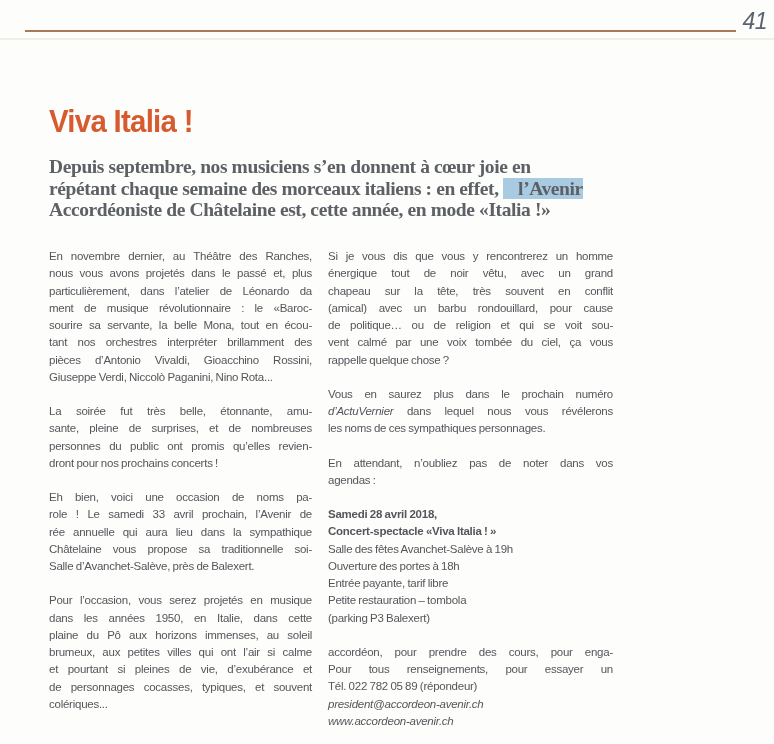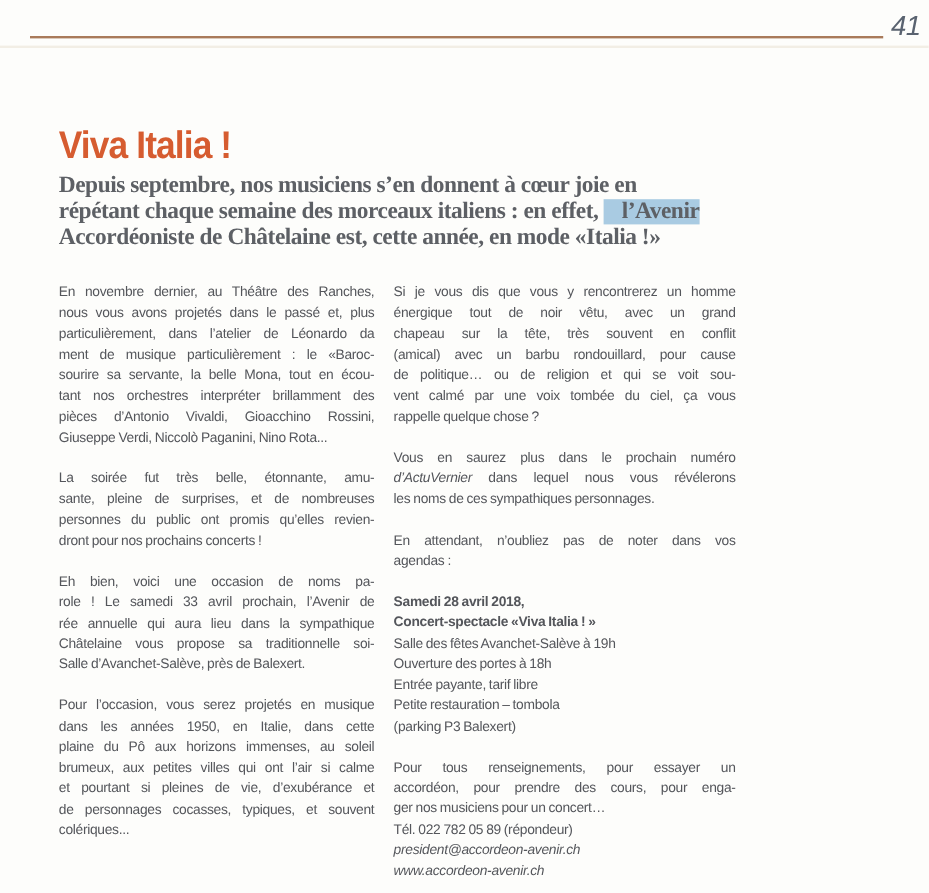--- a/index.html
+++ b/index.html
@@ -46,7 +46,7 @@
   }
   #col-left  { position:absolute; left:49px;  top:236px; width:263px; }
   #col-right { position:absolute; left:328px; top:236px; width:285px; }
-  .para { margin:0 0 17px 0; }
+  .para { margin:12px 0 17px 0; }
   .para:last-child { margin-bottom:0; }
   .line {
     font-size:11.5px; line-height:17.25px;

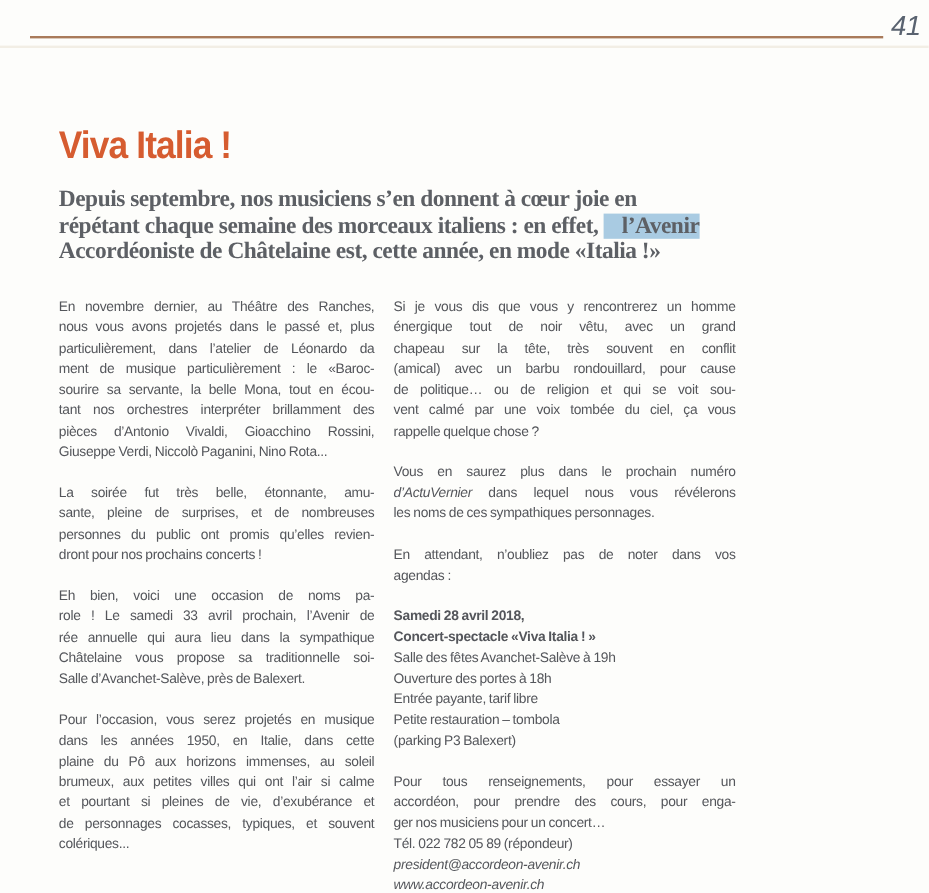--- a/index.html
+++ b/index.html
@@ -80,7 +80,7 @@
       <div class="line just"><span>En novembre dernier, au Théâtre des Ranches,</span></div>
       <div class="line just"><span>nous vous avons projetés dans le passé et, plus</span></div>
       <div class="line just"><span>particulièrement, dans l’atelier de Léonardo da</span></div>
-      <div class="line just"><span>ment de musique particulièrement : le «Baroc-</span></div>
+      <div class="line just"><span>ment de musique révolutionnaire : le «Baroc-</span></div>
       <div class="line just"><span>sourire sa servante, la belle Mona, tout en écou-</span></div>
       <div class="line just"><span>tant nos orchestres interpréter brillamment des</span></div>
       <div class="line just"><span>pièces d’Antonio Vivaldi, Gioacchino Rossini,</span></div>

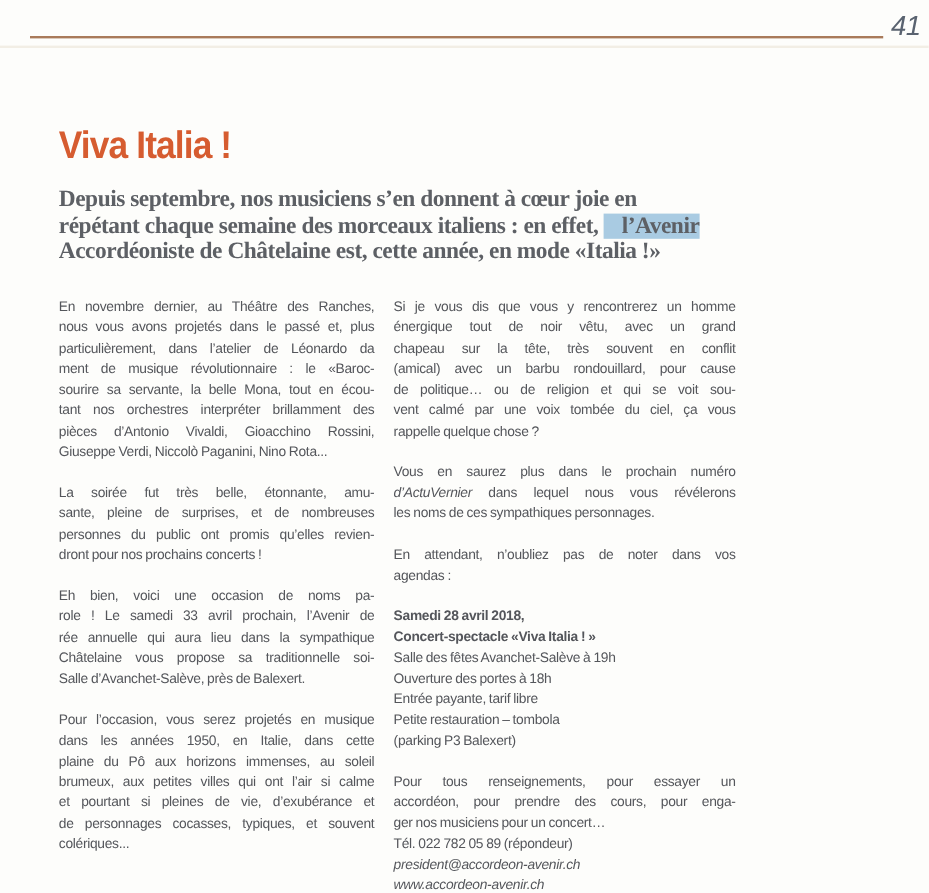--- a/index.html
+++ b/index.html
@@ -138,8 +138,8 @@
       <div class="line"><span>(parking P3 Balexert)</span></div>
     </div>
     <div class="para">
+      <div class="line just"><span>accordéon, pour prendre des cours, pour enga-</span></div>
       <div class="line just"><span>Pour tous renseignements, pour essayer un</span></div>
-      <div class="line just"><span>accordéon, pour prendre des cours, pour enga-</span></div>
       <div class="line"><span>ger nos musiciens pour un concert…</span></div>
       <div class="line"><span>Tél. 022 782 05 89 (répondeur)</span></div>
       <div class="line"><span class="i">president@accordeon-avenir.ch</span></div>

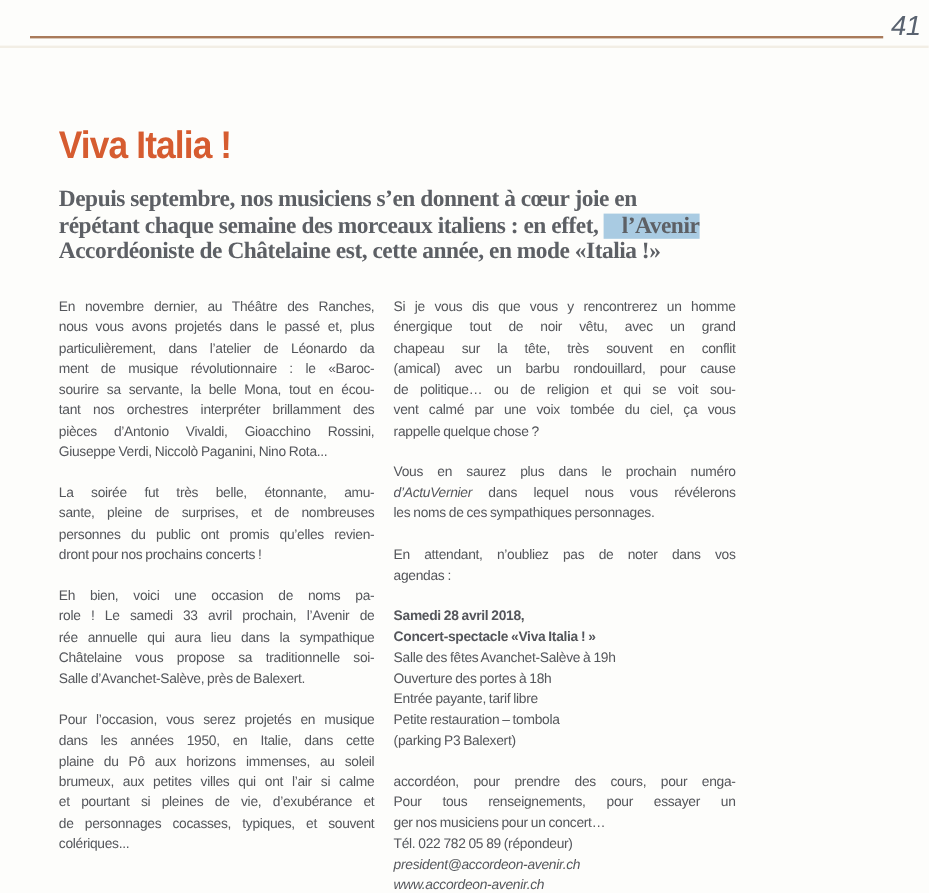--- a/index.html
+++ b/index.html
@@ -140,7 +140,6 @@
     <div class="para">
       <div class="line just"><span>accordéon, pour prendre des cours, pour enga-</span></div>
       <div class="line just"><span>Pour tous renseignements, pour essayer un</span></div>
-      <div class="line"><span>ger nos musiciens pour un concert…</span></div>
       <div class="line"><span>Tél. 022 782 05 89 (répondeur)</span></div>
       <div class="line"><span class="i">president@accordeon-avenir.ch</span></div>
       <div class="line"><span class="i">www.accordeon-avenir.ch</span></div>

